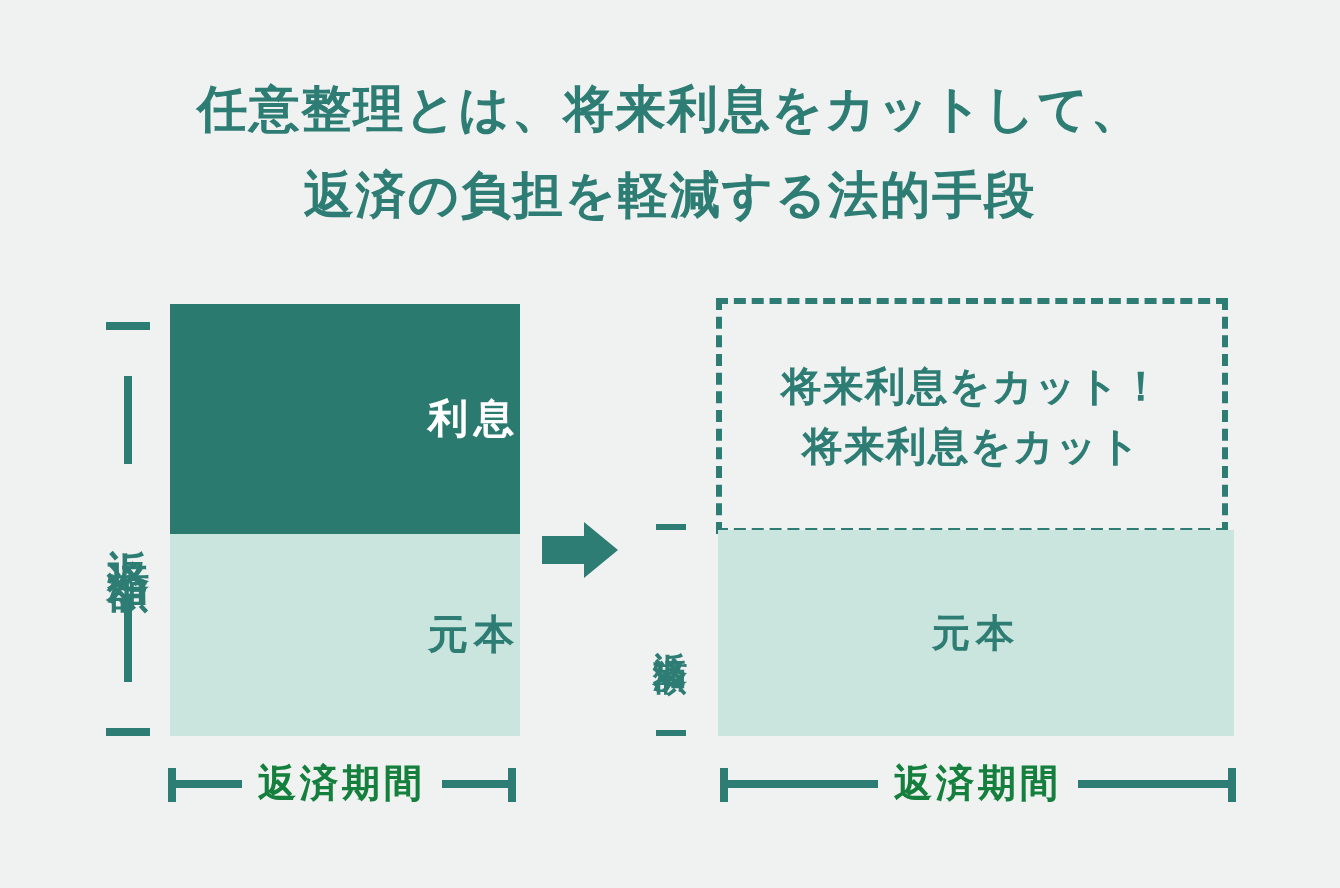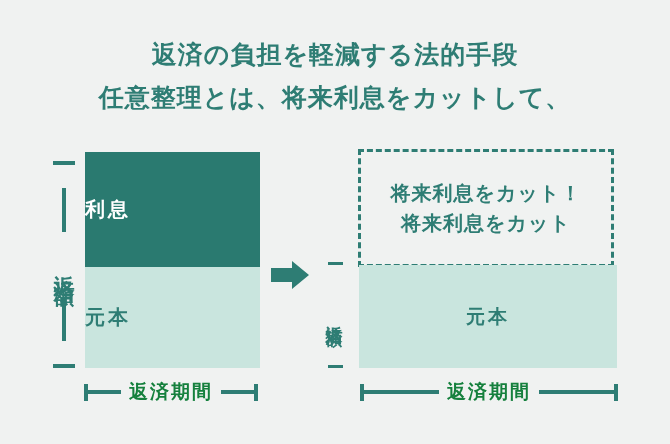--- a/index.html
+++ b/index.html
@@ -54,8 +54,8 @@
 <div class="canvas">
 
   <div class="title">
+    <div>任意整理とは、将来利息をカットして、</div>
     <div>返済の負担を軽減する法的手段</div>
-    <div>任意整理とは、将来利息をカットして、</div>
   </div>
 
   <div class="vbracket vb-left">

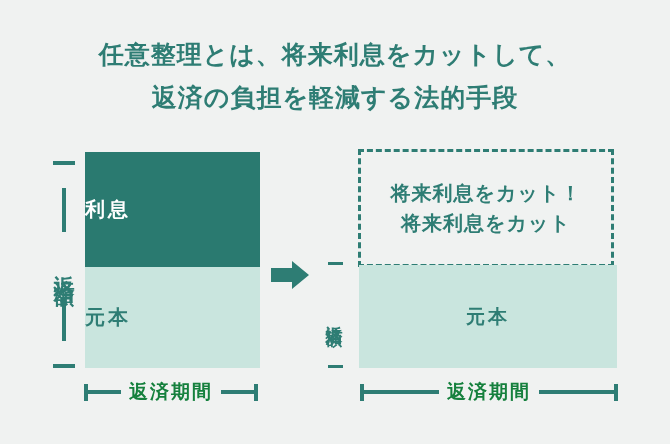--- a/index.html
+++ b/index.html
@@ -23,7 +23,7 @@
   .vb-right .vlabel{font-size:17px;letter-spacing:2px;margin:2px 0;}
   
   .bar-before{position:absolute;left:85px;top:152px;width:175px;}
-  .seg{display:flex;align-items:center;justify-content:flex-start;font-weight:700;letter-spacing:3px;}
+  .seg{display:flex;align-items:center;justify-content:flex-end;font-weight:700;letter-spacing:3px;}
   .seg-interest{height:115px;background:#2a7a70;color:#ffffff;font-size:20px;}
   .seg-principal{height:101px;background:#c9e5de;color:#2e7d74;font-size:20px;}
   

